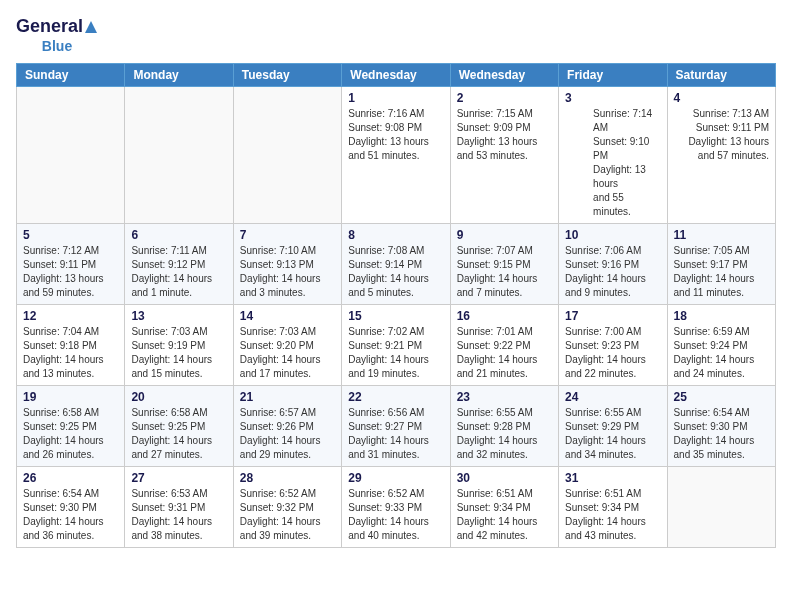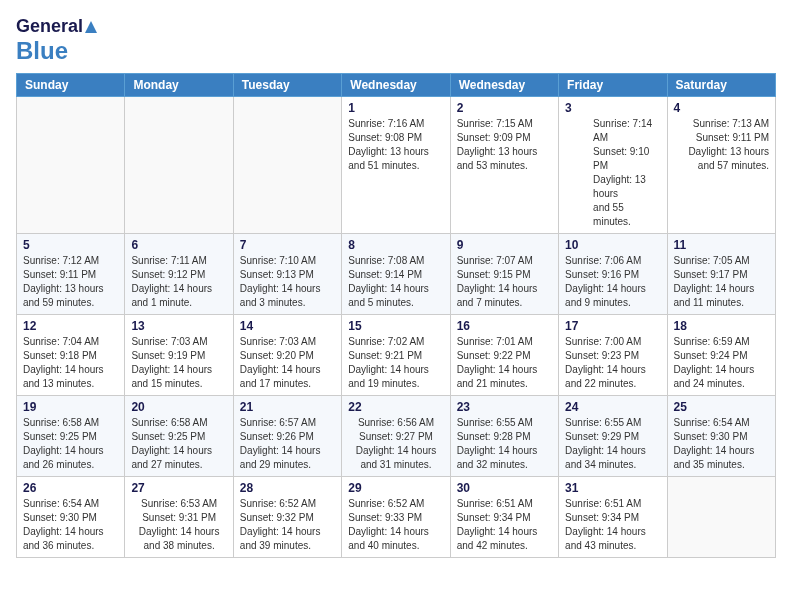--- a/index.html
+++ b/index.html
@@ -22,7 +22,7 @@
     .logo {
       display: flex;
       flex-direction: column;
-      align-items: flex-start;
+      align-items: center;
     }
     .title-section {
       text-align: right;

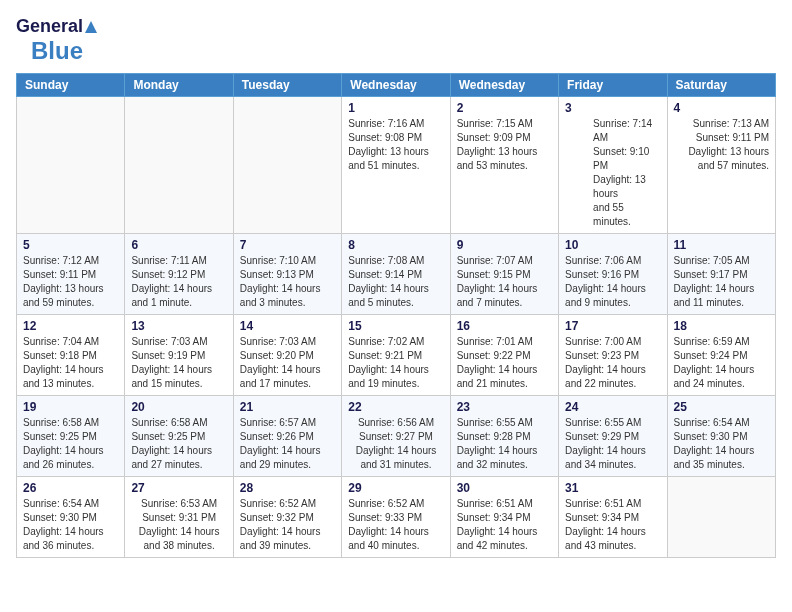--- a/index.html
+++ b/index.html
@@ -91,7 +91,7 @@
     }
     .logo-text-blue {
       color: #3a7fc1;
-      font-size: 24px;
+      font-size: 14px;
       font-weight: bold;
     }
   </style>

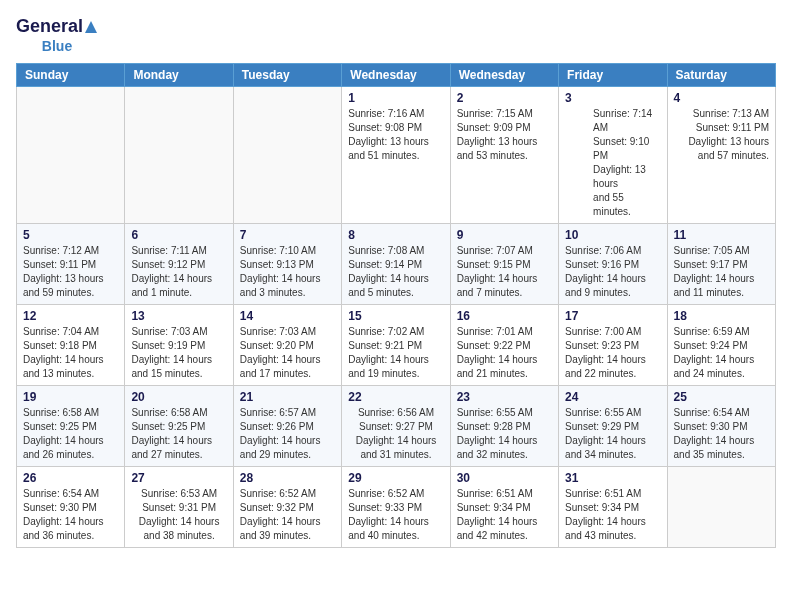--- a/index.html
+++ b/index.html
@@ -285,7 +285,7 @@
           </td>
           <td>
             <span class="day-number">22</span>
-            <div class="day-info" style="white-space: pre-line; text-align: center;">Sunrise: 6:56 AM
+            <div class="day-info" style="white-space: pre-line;">Sunrise: 6:56 AM
 Sunset: 9:27 PM
 Daylight: 14 hours
 and 31 minutes.</div>

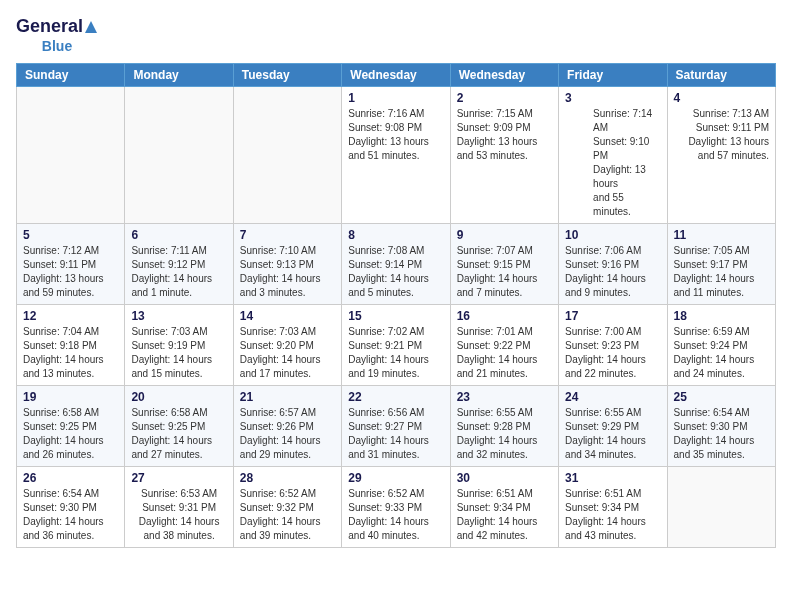--- a/index.html
+++ b/index.html
@@ -322,7 +322,7 @@
           </td>
           <td>
             <span class="day-number">27</span>
-            <div class="day-info" style="white-space: pre-line; text-align: center;">Sunrise: 6:53 AM
+            <div class="day-info" style="white-space: pre-line;">Sunrise: 6:53 AM
 Sunset: 9:31 PM
 Daylight: 14 hours
 and 38 minutes.</div>

